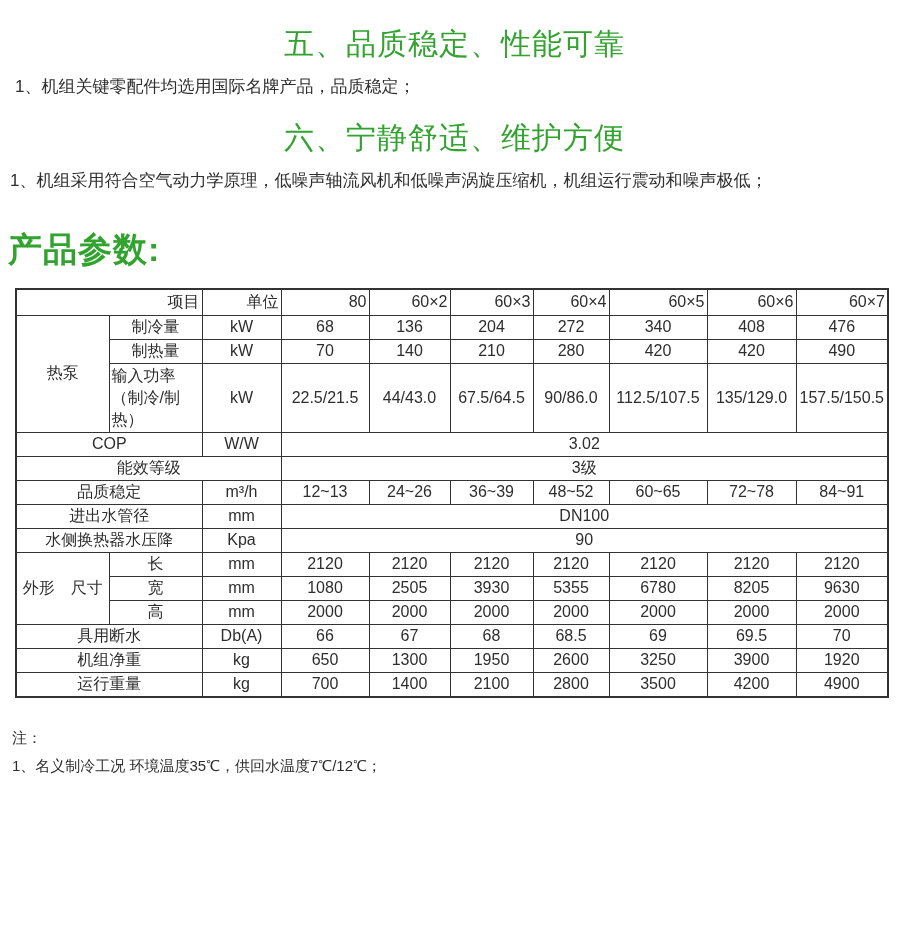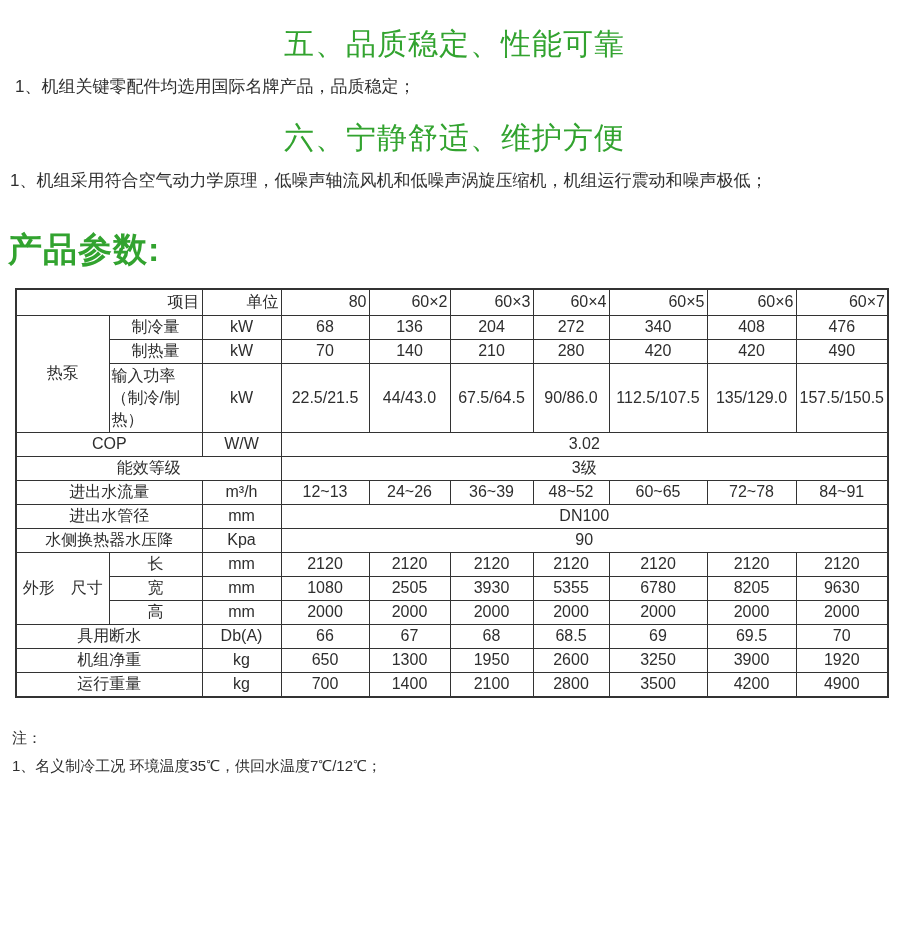--- a/index.html
+++ b/index.html
@@ -133,7 +133,7 @@
       </tr>
 
       <tr>
-        <td colspan="2">进出水流量</td>
+        <td colspan="2">品质稳定</td>
         <td>m³/h</td>
         <td>12~13</td>
         <td>24~26</td>

